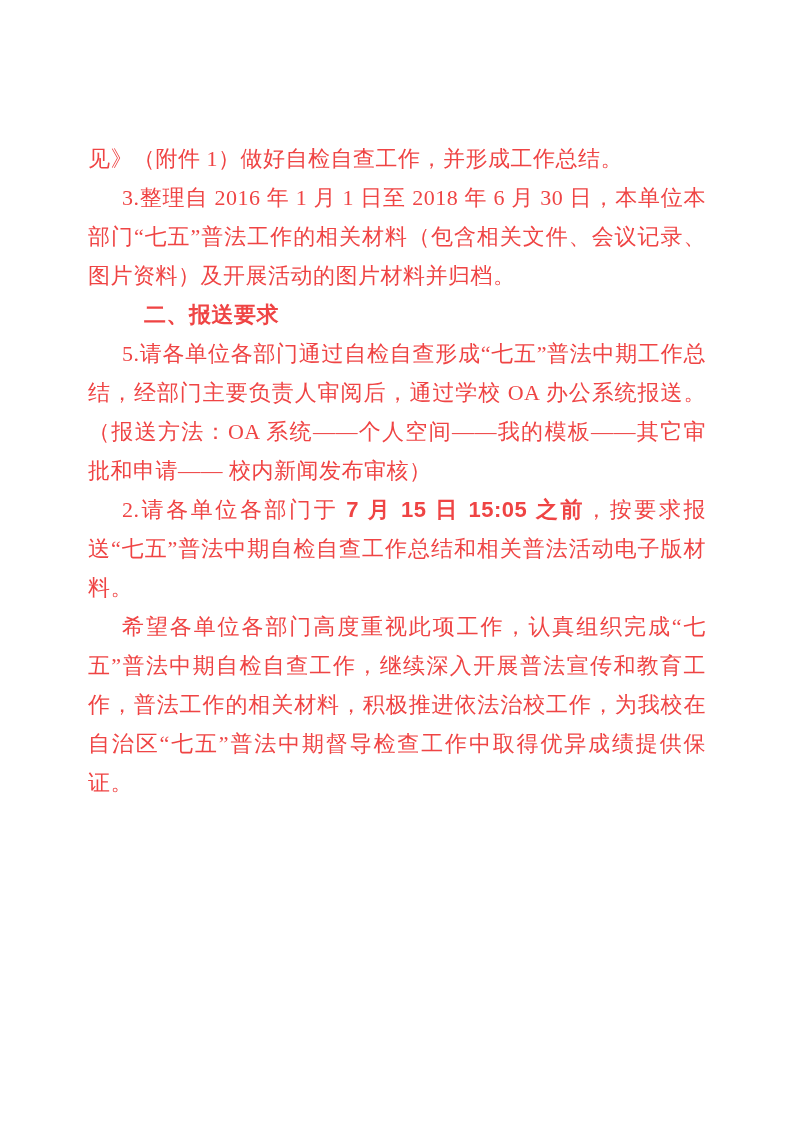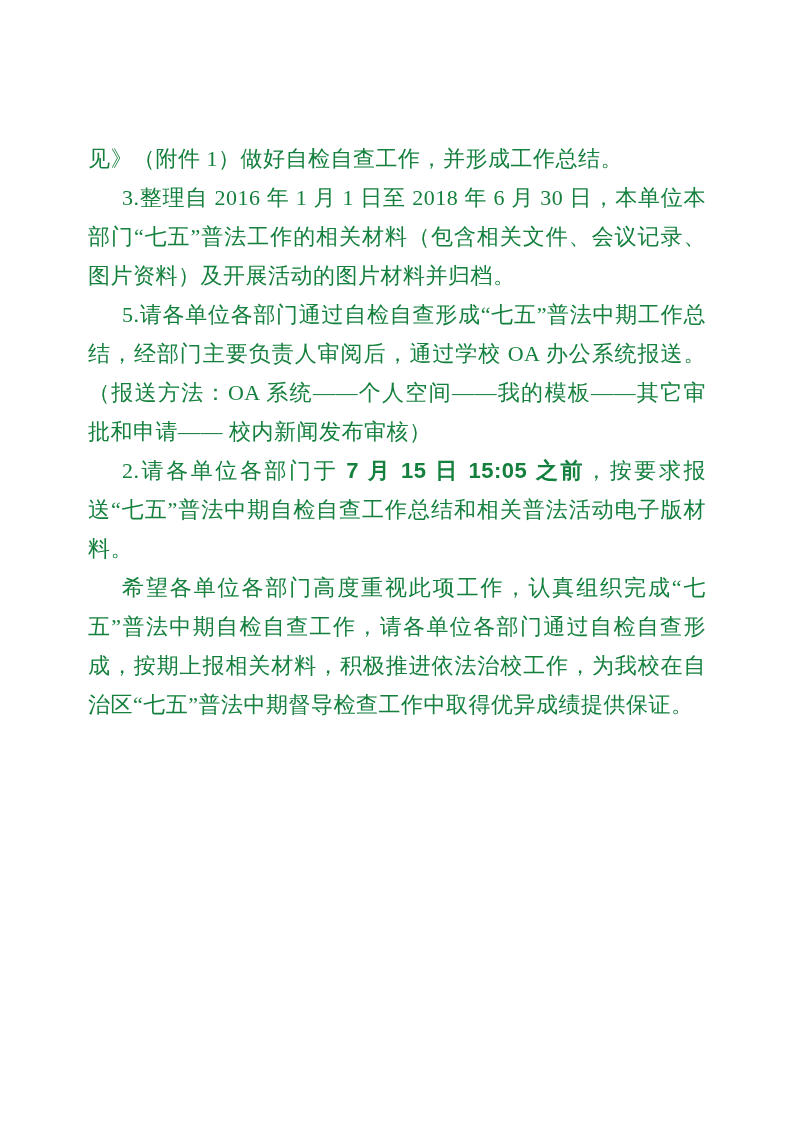--- a/index.html
+++ b/index.html
@@ -25,7 +25,7 @@
     padding: 0;
     font-size: 22px;
     line-height: 39px;
-    color: #15803d;
+    color: #ef4444;
     text-align: justify;
     text-justify: inter-character;
     letter-spacing: 0.5px;

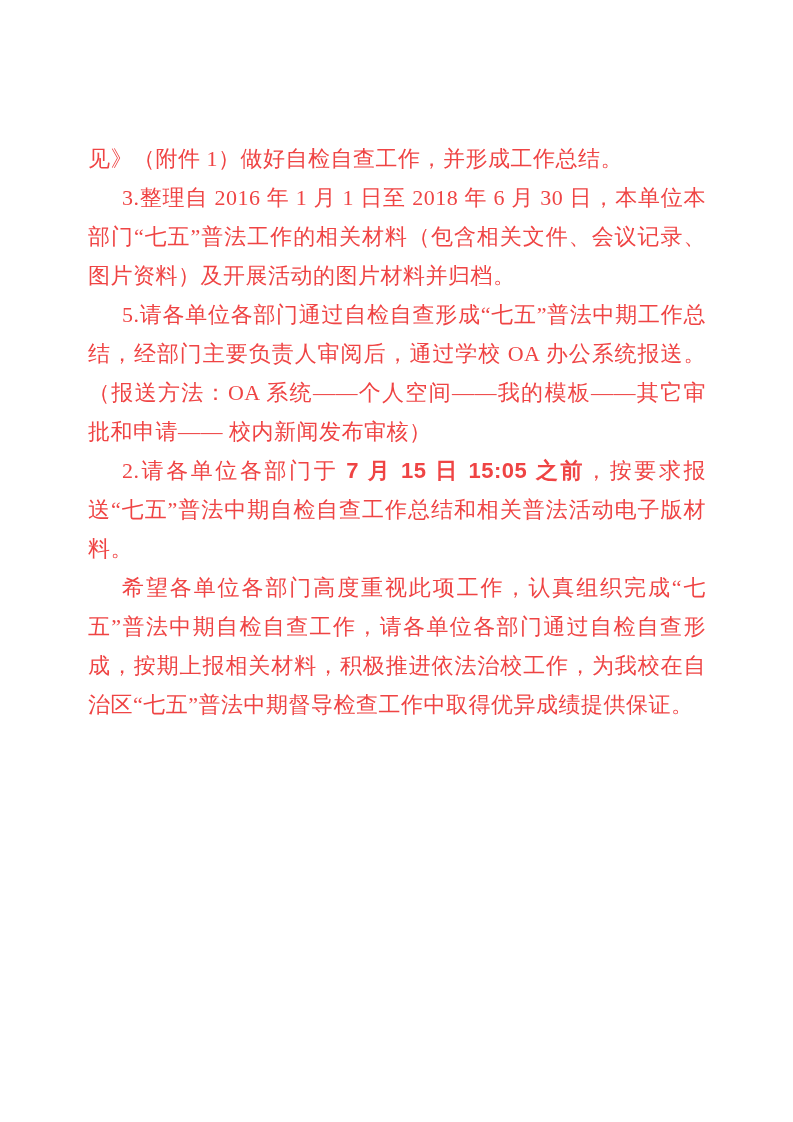--- a/index.html
+++ b/index.html
@@ -55,6 +55,7 @@
   <div class="content">
       <p class="body-para indent-0"><span>见》（附件 1）做好自检自查工作，并形成工作总结。</span></p>
       <p class="body-para indent-1"><span>3.整理自 2016 年 1 月 1 日至 2018 年 6 月 30 日，本单位本部门“七五”普法工作的相关材料（包含相关文件、会议记录、图片资料）及开展活动的图片材料并归档。</span></p>
+      <p class="heading-para indent-2"><span class="b">二、报送要求</span></p>
       <p class="body-para indent-1"><span>5.请各单位各部门通过自检自查形成“七五”普法中期工作总结，经部门主要负责人审阅后，通过学校 OA 办公系统报送。（报送方法：OA 系统——个人空间——我的模板——其它审批和申请—— 校内新闻发布审核）</span></p>
       <p class="body-para indent-1"><span>2.请各单位各部门于 </span><span class="b">7 月 15 日 15:05 之前</span><span>，按要求报送“七五”普法中期自检自查工作总结和相关普法活动电子版材料。</span></p>
       <p class="body-para indent-1"><span>希望各单位各部门高度重视此项工作，认真组织完成“七五”普法中期自检自查工作，请各单位各部门通过自检自查形成，按期上报相关材料，积极推进依法治校工作，为我校在自治区“七五”普法中期督导检查工作中取得优异成绩提供保证。</span></p>

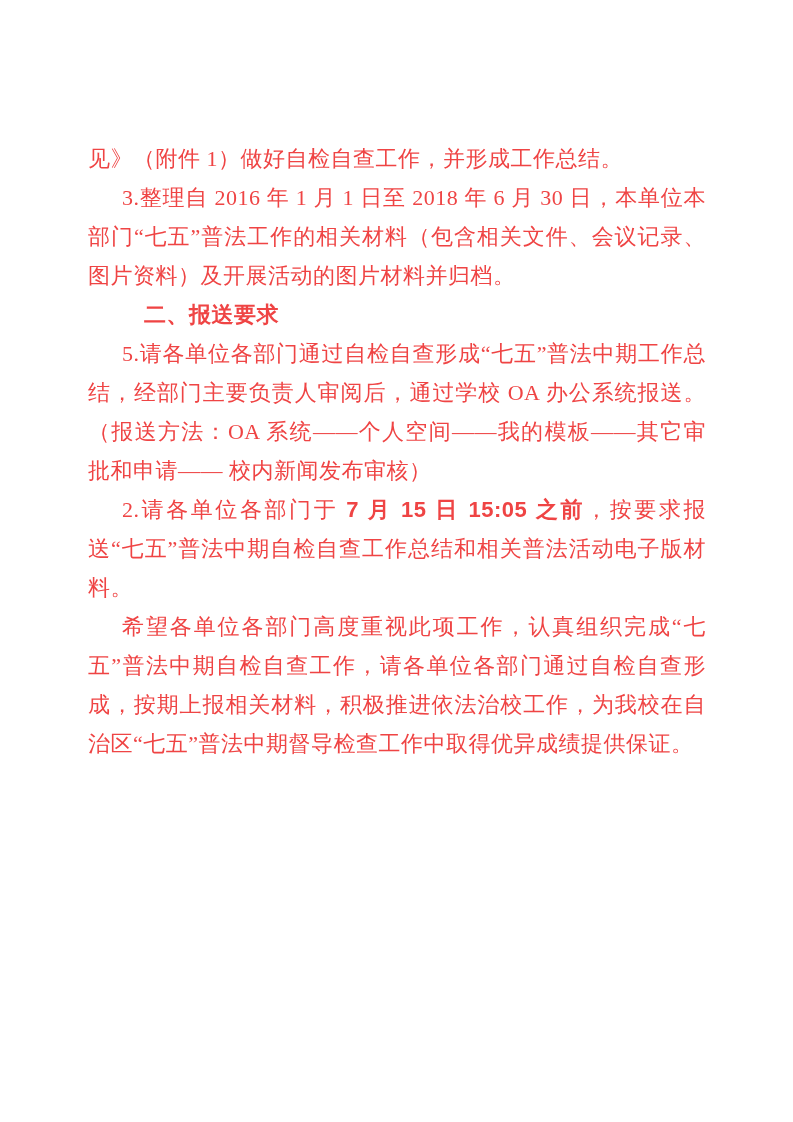--- a/index.html
+++ b/index.html
@@ -58,7 +58,7 @@
       <p class="heading-para indent-2"><span class="b">二、报送要求</span></p>
       <p class="body-para indent-1"><span>5.请各单位各部门通过自检自查形成“七五”普法中期工作总结，经部门主要负责人审阅后，通过学校 OA 办公系统报送。（报送方法：OA 系统——个人空间——我的模板——其它审批和申请—— 校内新闻发布审核）</span></p>
       <p class="body-para indent-1"><span>2.请各单位各部门于 </span><span class="b">7 月 15 日 15:05 之前</span><span>，按要求报送“七五”普法中期自检自查工作总结和相关普法活动电子版材料。</span></p>
-      <p class="body-para indent-1"><span>希望各单位各部门高度重视此项工作，认真组织完成“七五”普法中期自检自查工作，请各单位各部门通过自检自查形成，按期上报相关材料，积极推进依法治校工作，为我校在自治区“七五”普法中期督导检查工作中取得优异成绩提供保证。</span></p>
+      <p class="body-para indent-1"><span>希望各单位各部门高度重视此项工作，认真组织完成“七五”普法中期自检自查工作，继续深入开展普法宣传和教育工作，普法工作的相关材料，积极推进依法治校工作，为我校在自治区“七五”普法中期督导检查工作中取得优异成绩提供保证。</span></p>
     </div>
 </div>
 

